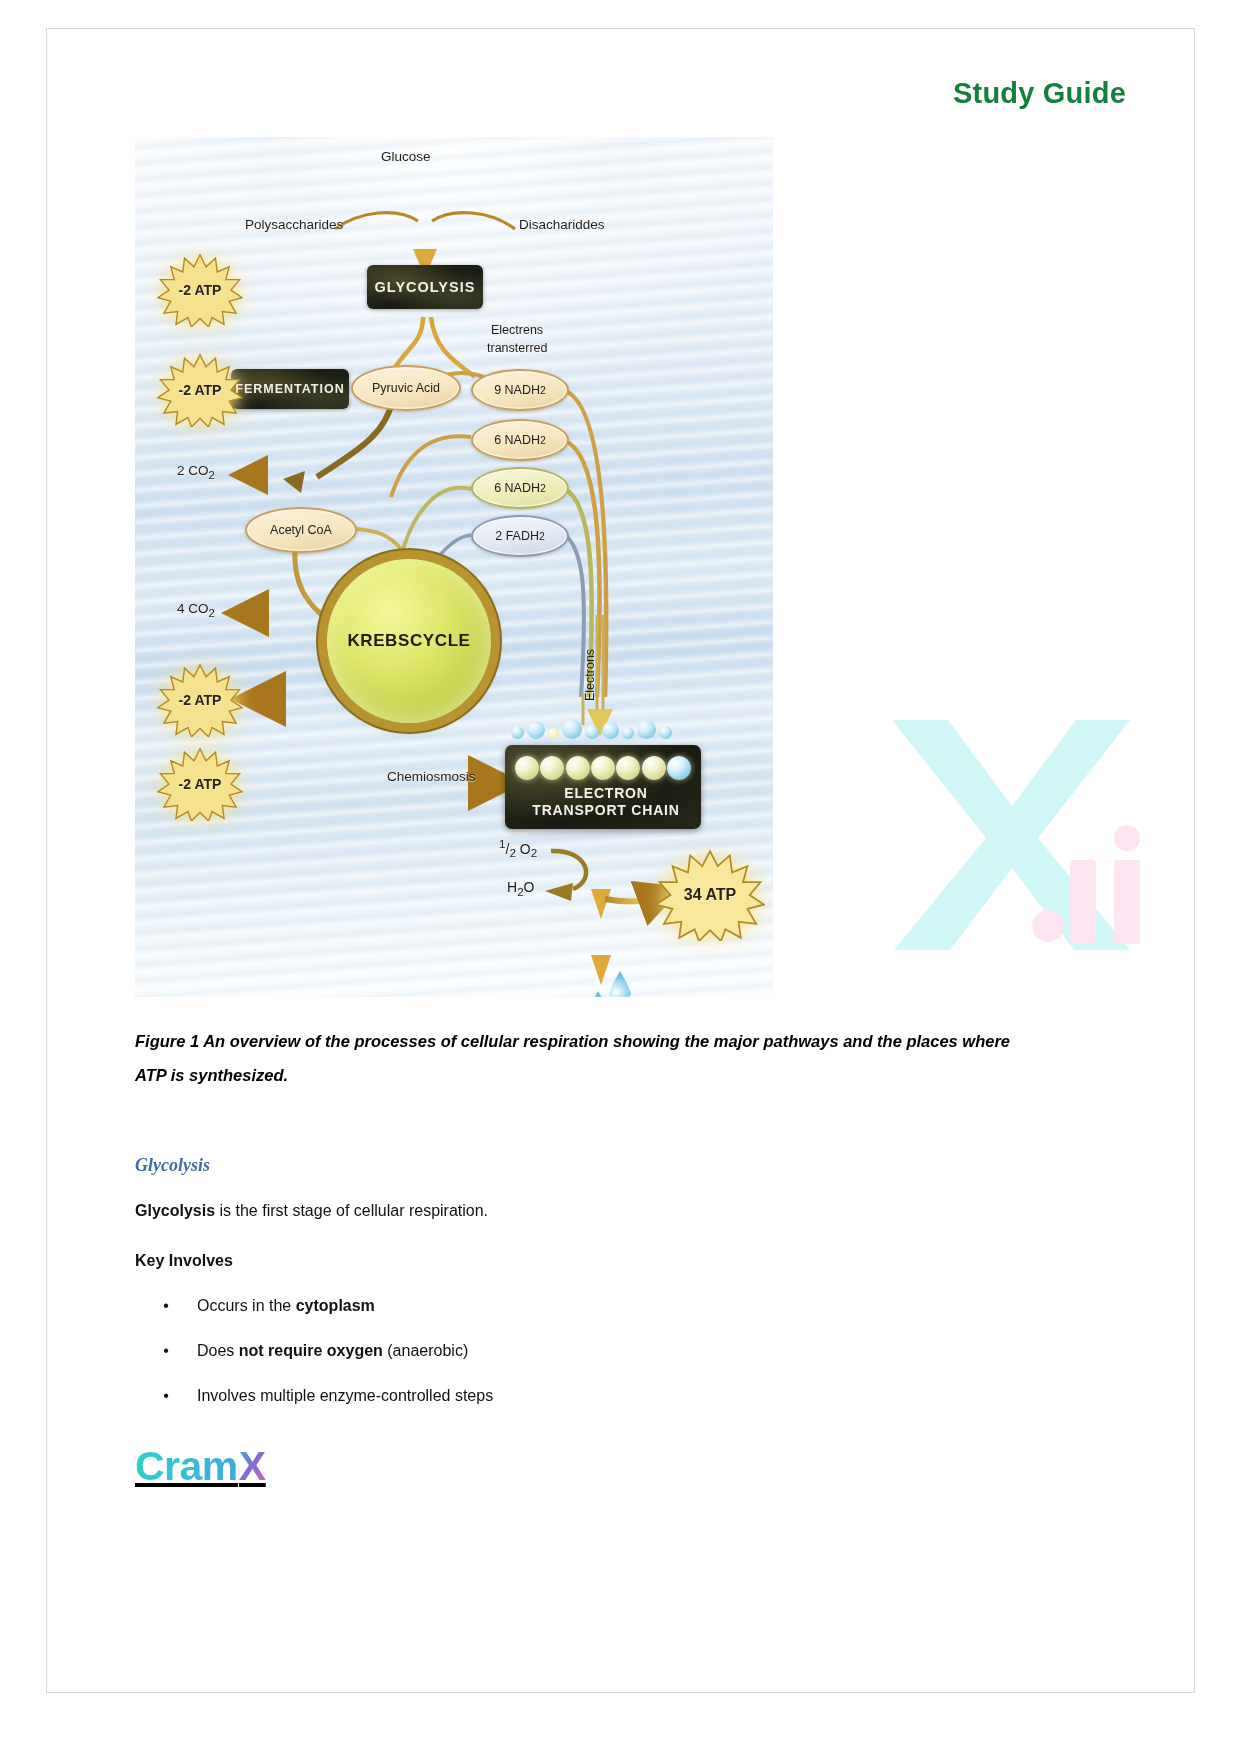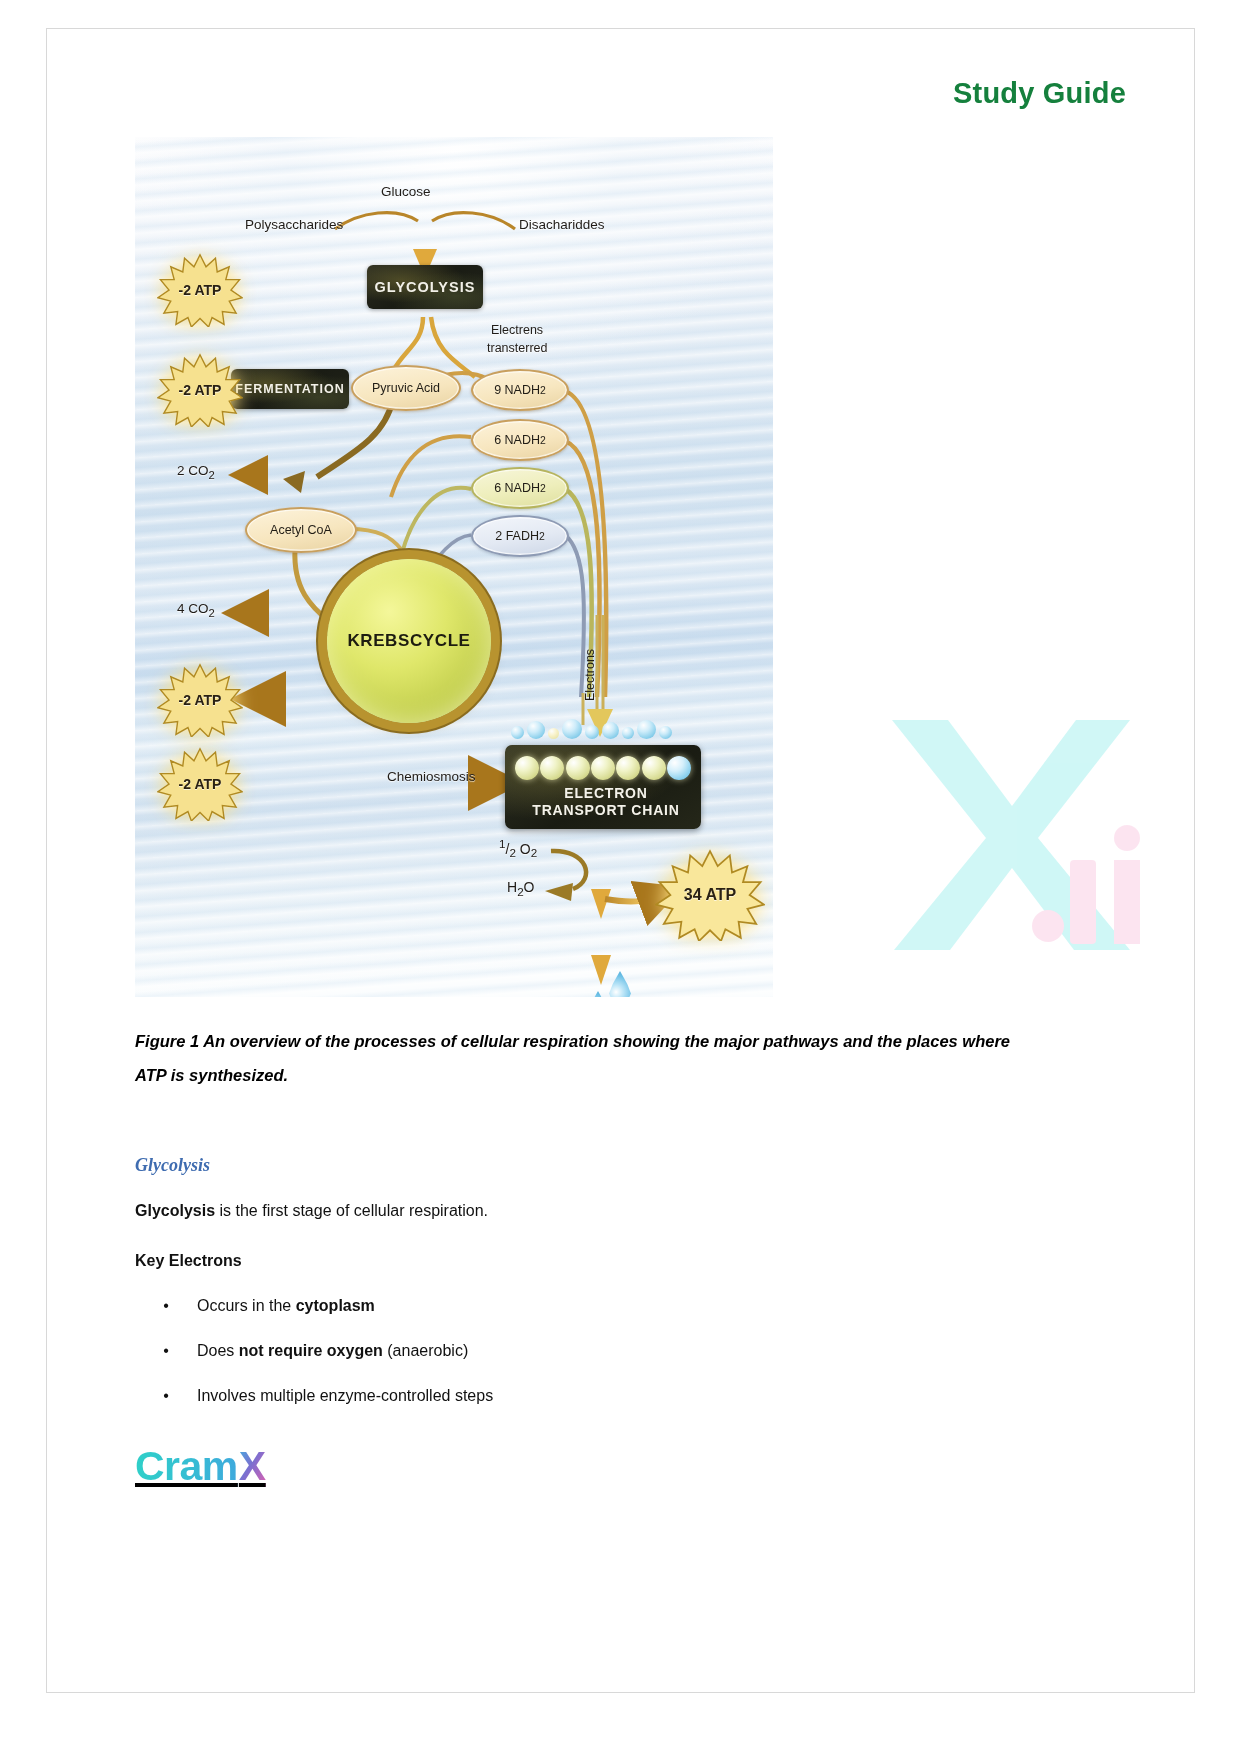--- a/index.html
+++ b/index.html
@@ -370,7 +370,7 @@
       <path d="M470,762 C506,768 516,762 532,756" stroke="url(#goldh)" stroke-width="6" fill="none" marker-end="url(#ah)"></path>
     </svg>
 
-    <div class="fig-el lbl" style="left:246px; top:12px;margin-top:35px;">Glucose</div>
+    <div class="fig-el lbl" style="left:246px; top:12px;">Glucose</div>
     <div class="fig-el lbl" style="left:110px; top:80px;">Polysaccharides</div>
     <div class="fig-el lbl" style="left:384px; top:80px;">Disachariddes</div>
 

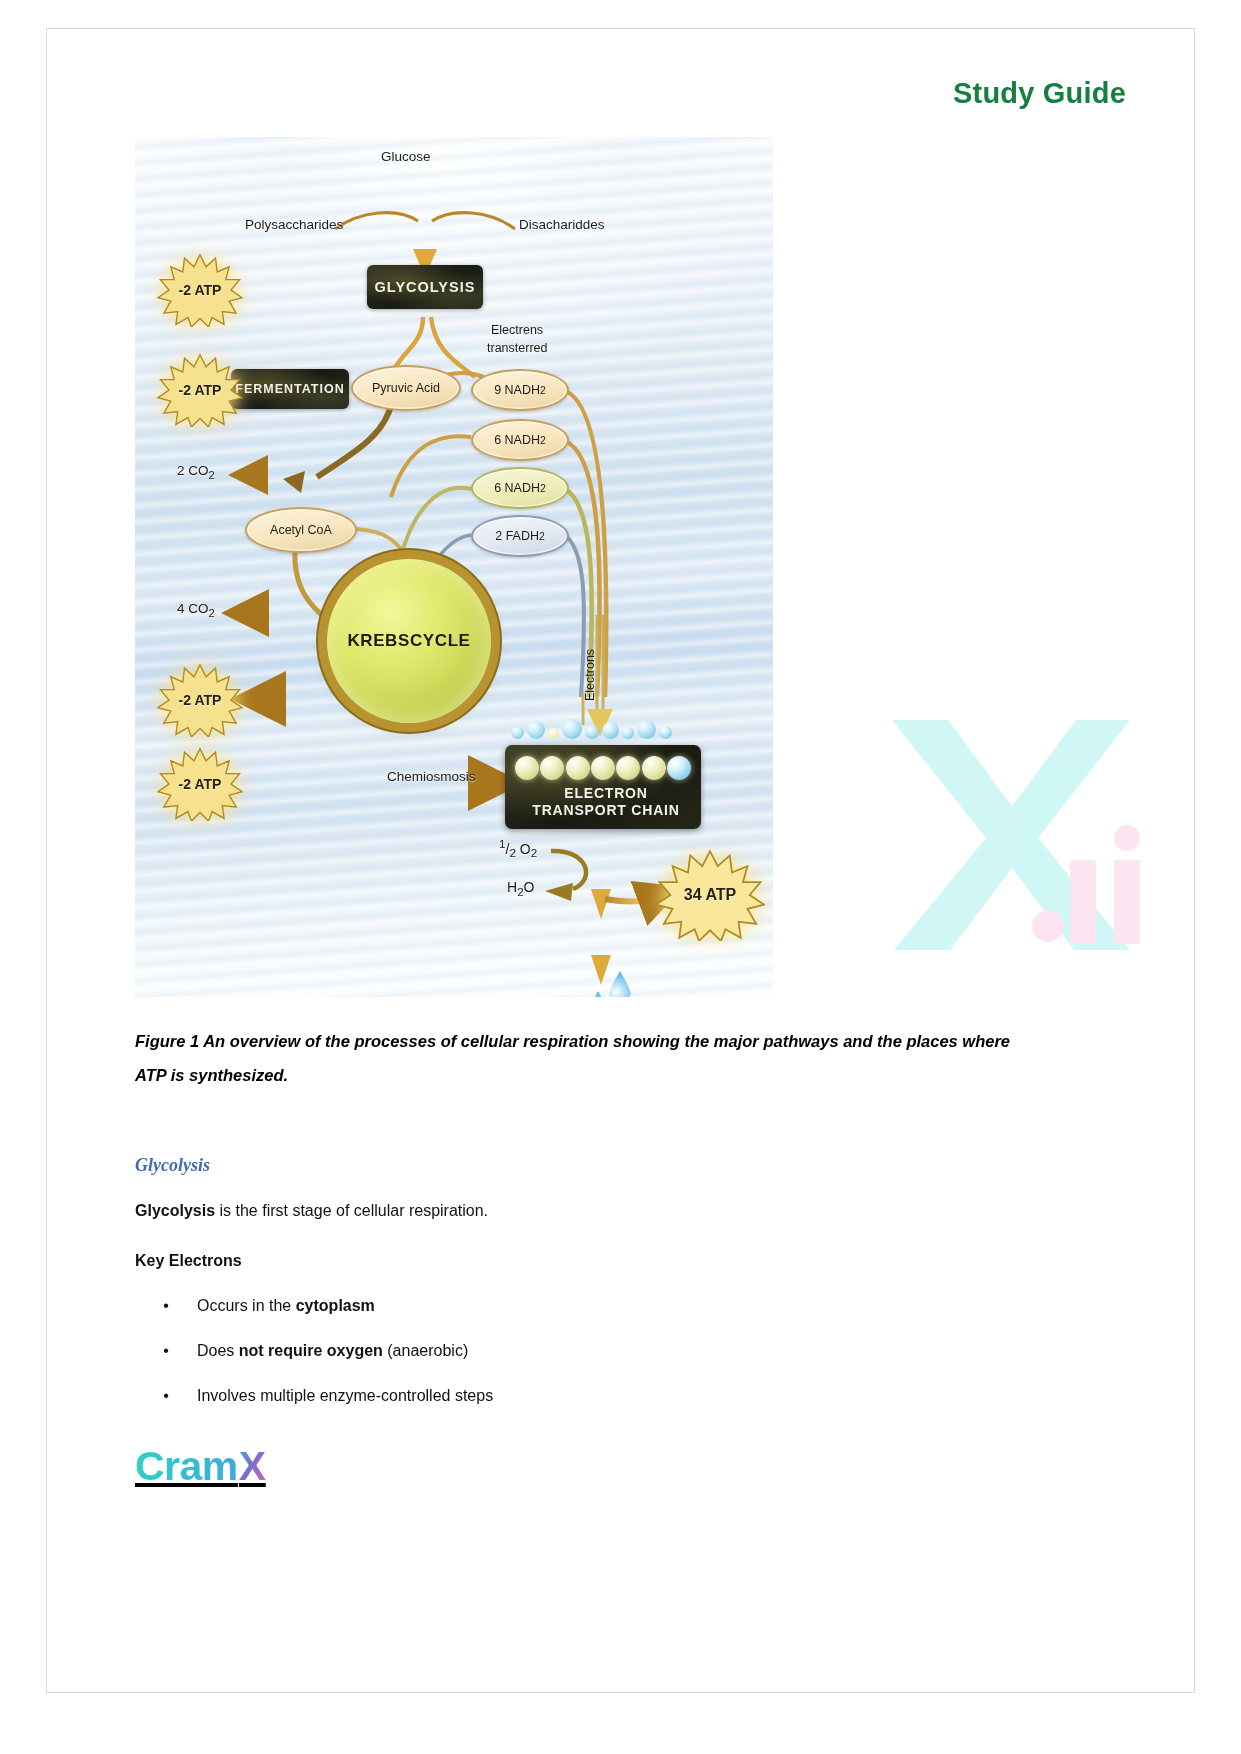--- a/index.html
+++ b/index.html
@@ -512,7 +512,7 @@
     <b>Glycolysis</b><span> is the first stage of cellular respiration.</span>
   </div>
 
-  <div class="para p2">Key Electrons</div>
+  <div class="para p2">Key Involves</div>
 
   <div class="bullets">
     <div class="bullet">

